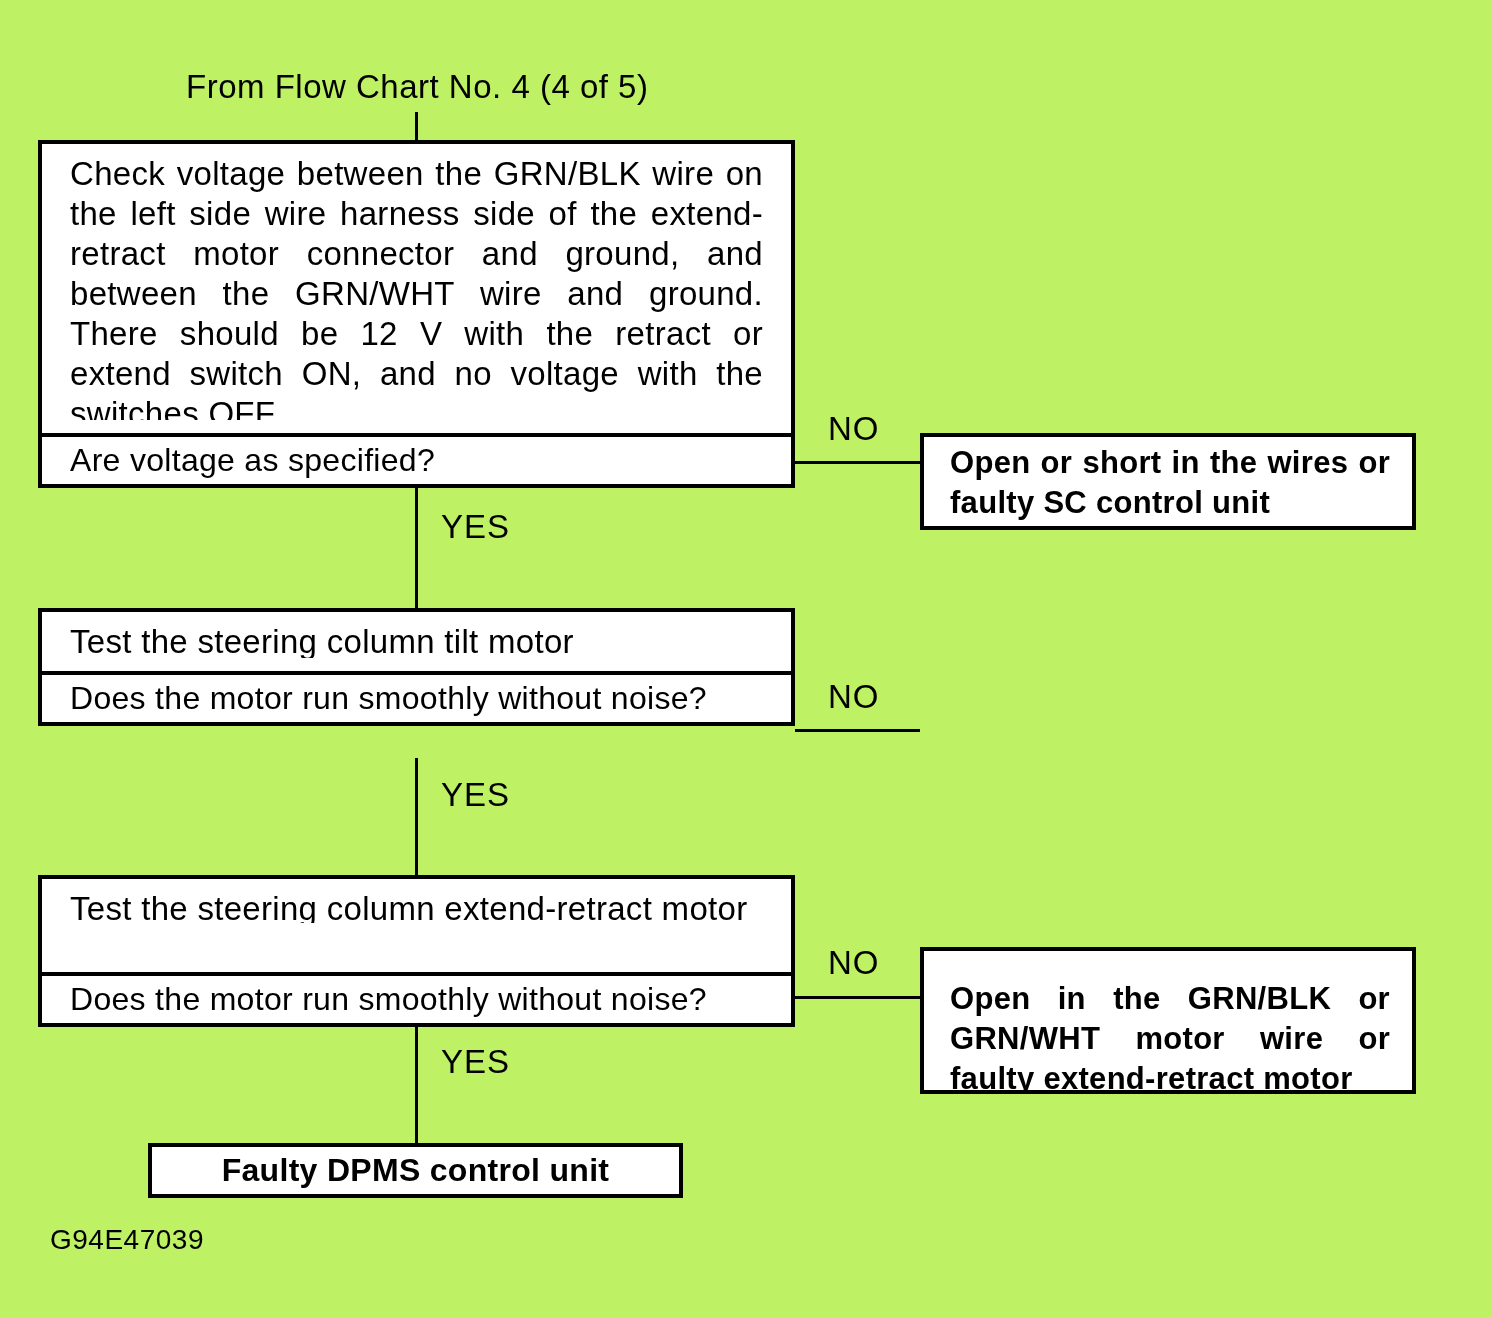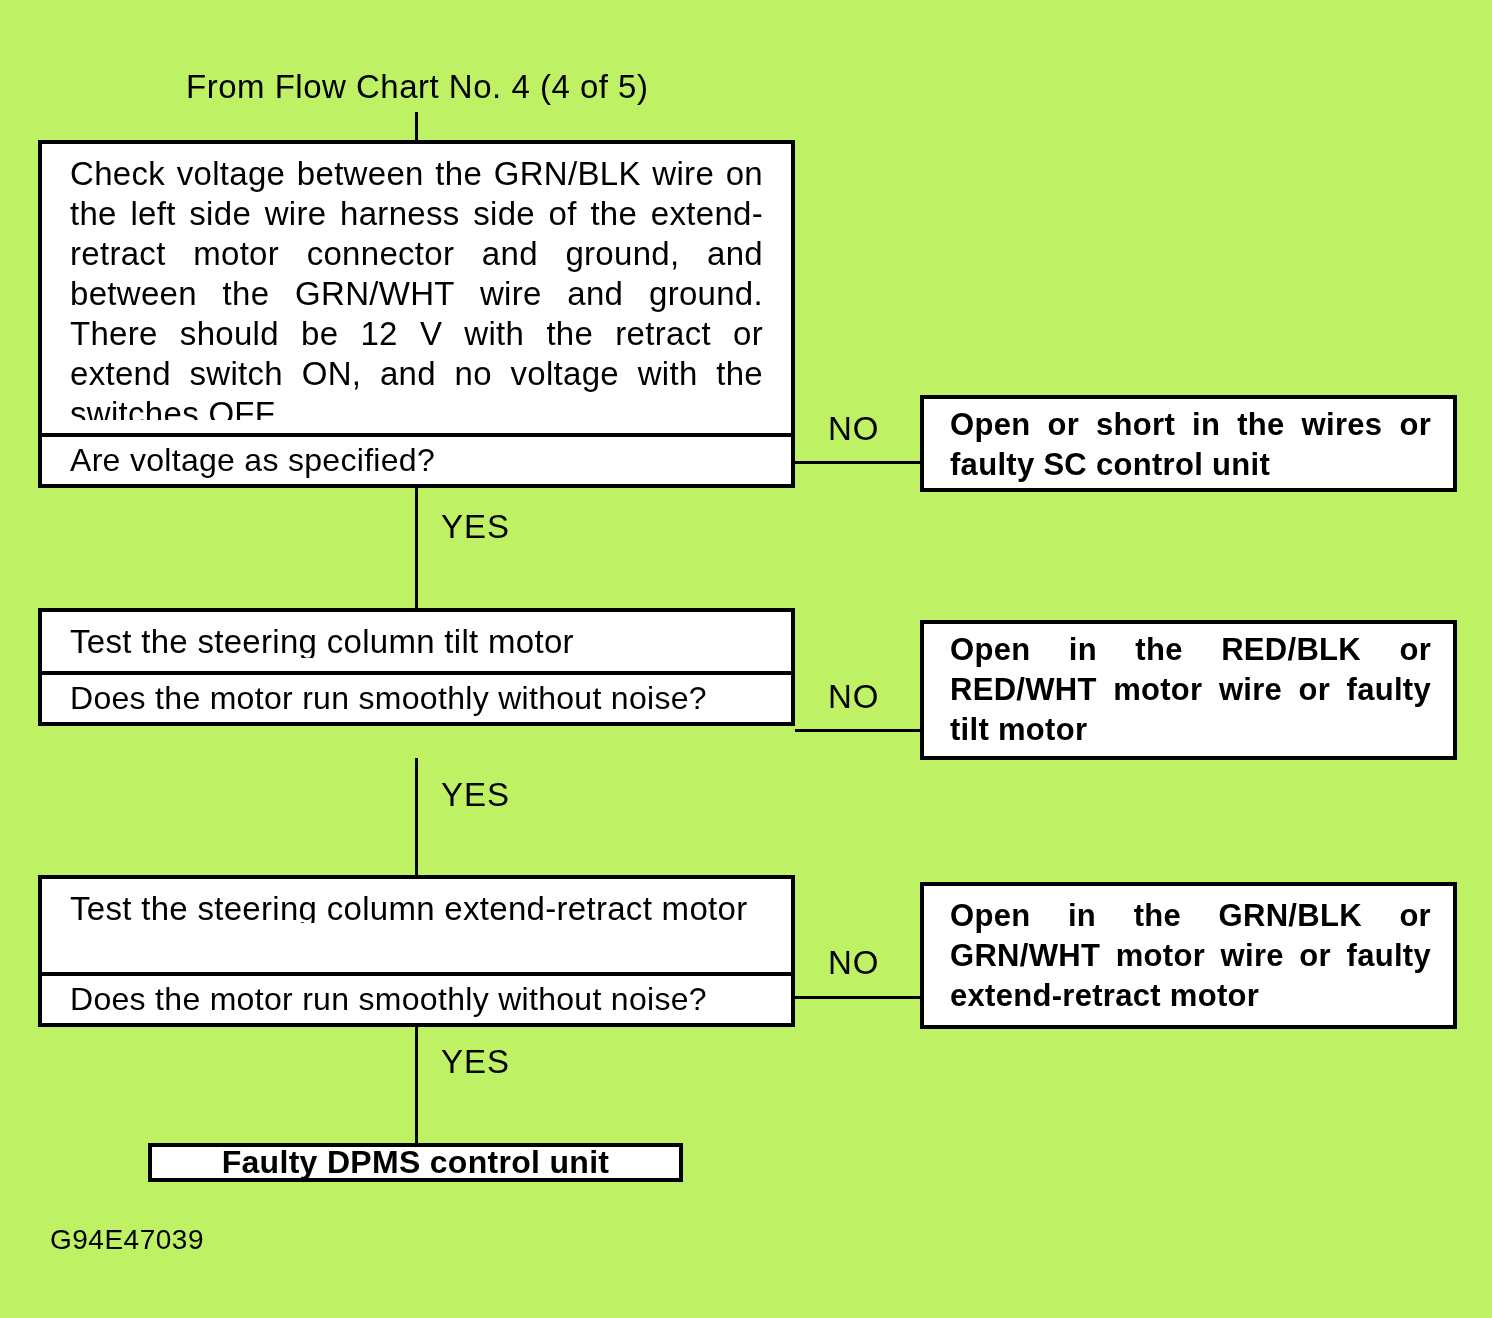--- a/index.html
+++ b/index.html
@@ -62,7 +62,7 @@
   .resultbox {
     position: absolute;
     left: 920px;
-    width: 537px;
+    width: 496px;
     border: 4px solid #000;
     box-sizing: border-box;
     background: #fff;
@@ -73,6 +73,7 @@
     letter-spacing: 0.3px;
     text-align: justify;
     overflow: hidden;
+    margin-top: 38px;
   }
   .finalbox {
     position: absolute;

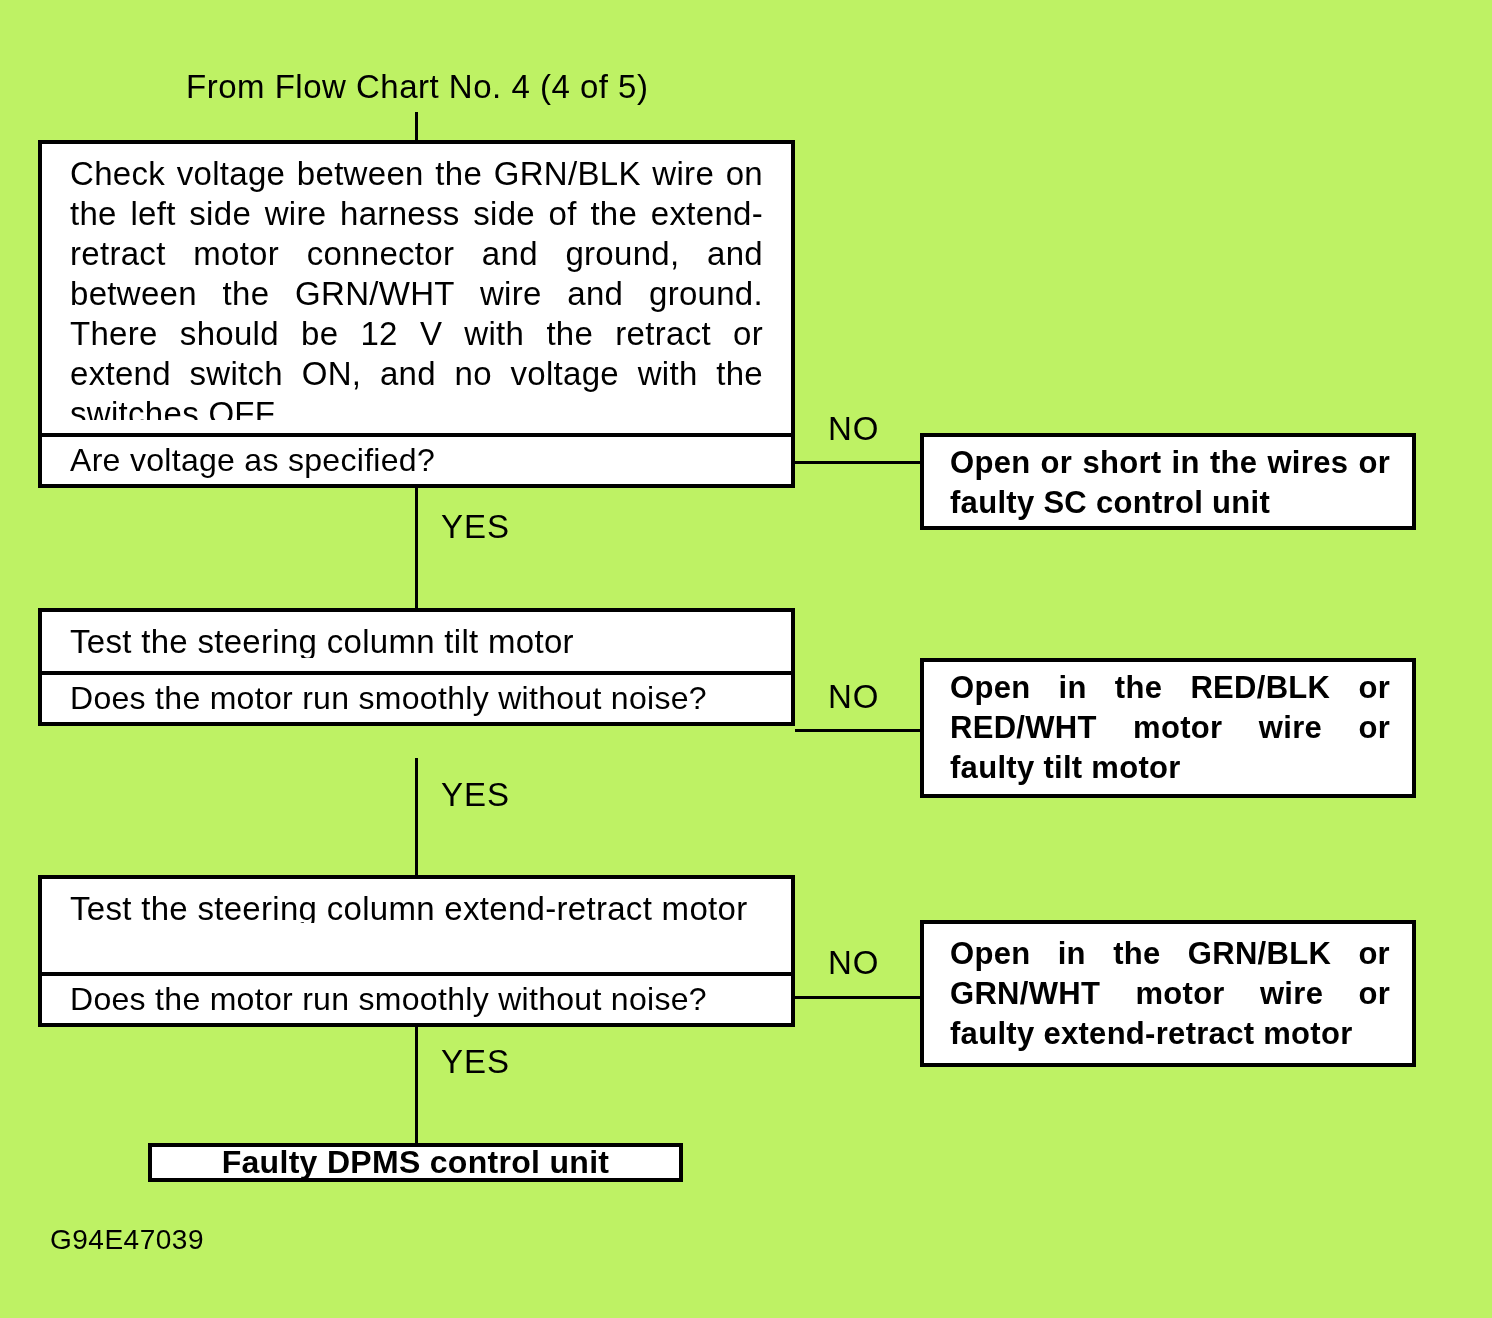--- a/index.html
+++ b/index.html
@@ -139,7 +139,6 @@
 
   <div class="hline" style="left:795px; top:729px; width:125px; height:3px;"></div>
   <div class="branch-label" style="left:828px; top:678px;">NO</div>
-  <div class="resultbox" style="top:620px; height:140px;">Open in the RED/BLK or RED/WHT motor wire or faulty tilt motor</div>
 
   <div class="vline" style="left:415px; top:758px; width:3px; height:117px;"></div>
   <div class="branch-label" style="left:441px; top:776px;">YES</div>

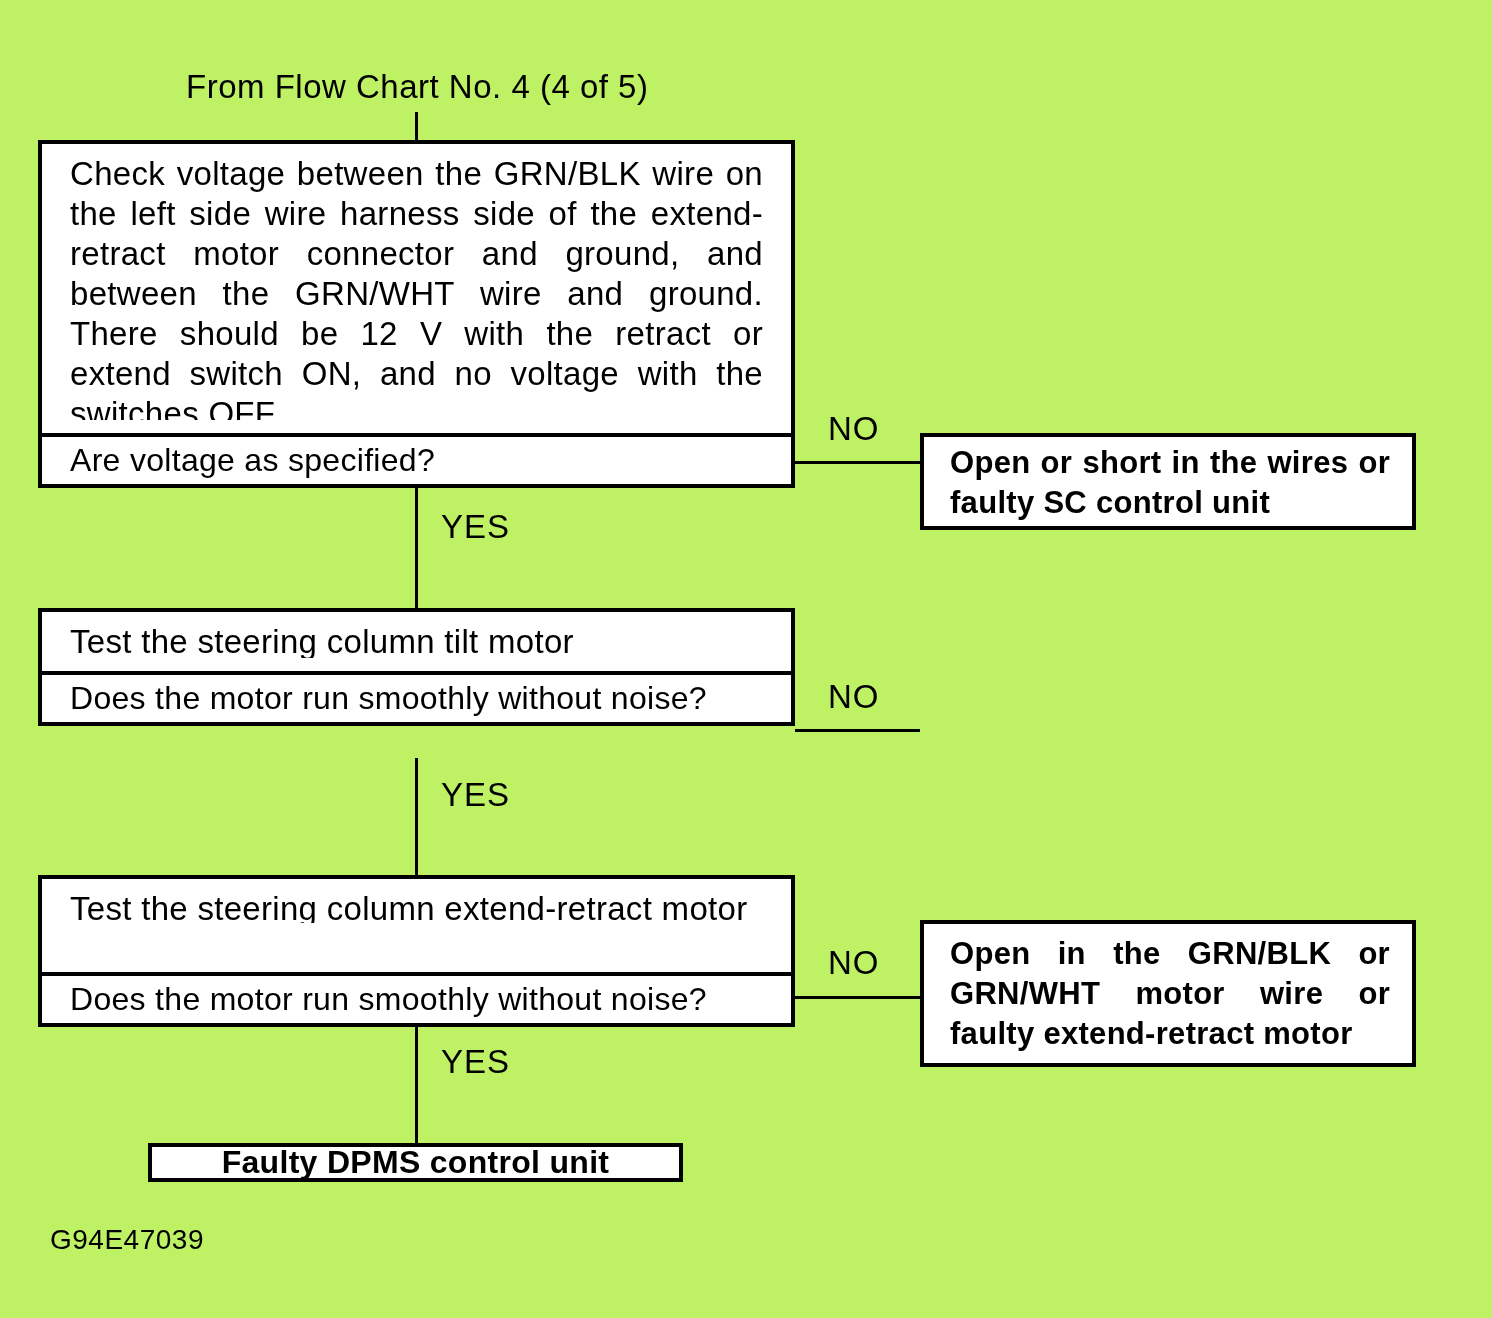--- a/index.html
+++ b/index.html
@@ -150,7 +150,7 @@
 
   <div class="hline" style="left:795px; top:996px; width:125px; height:3px;"></div>
   <div class="branch-label" style="left:828px; top:944px;">NO</div>
-  <div class="resultbox" style="top:882px; height:147px; padding-top:10px;">Open in the GRN/BLK or GRN/WHT motor wire or faulty extend-retract motor</div>
+  <div class="resultbox" style="top:909px; height:147px; padding-top:28px;">Open in the GRN/BLK or GRN/WHT motor wire or faulty extend-retract motor</div>
 
   <div class="vline" style="left:415px; top:1027px; width:3px; height:116px;"></div>
   <div class="branch-label" style="left:441px; top:1043px;">YES</div>

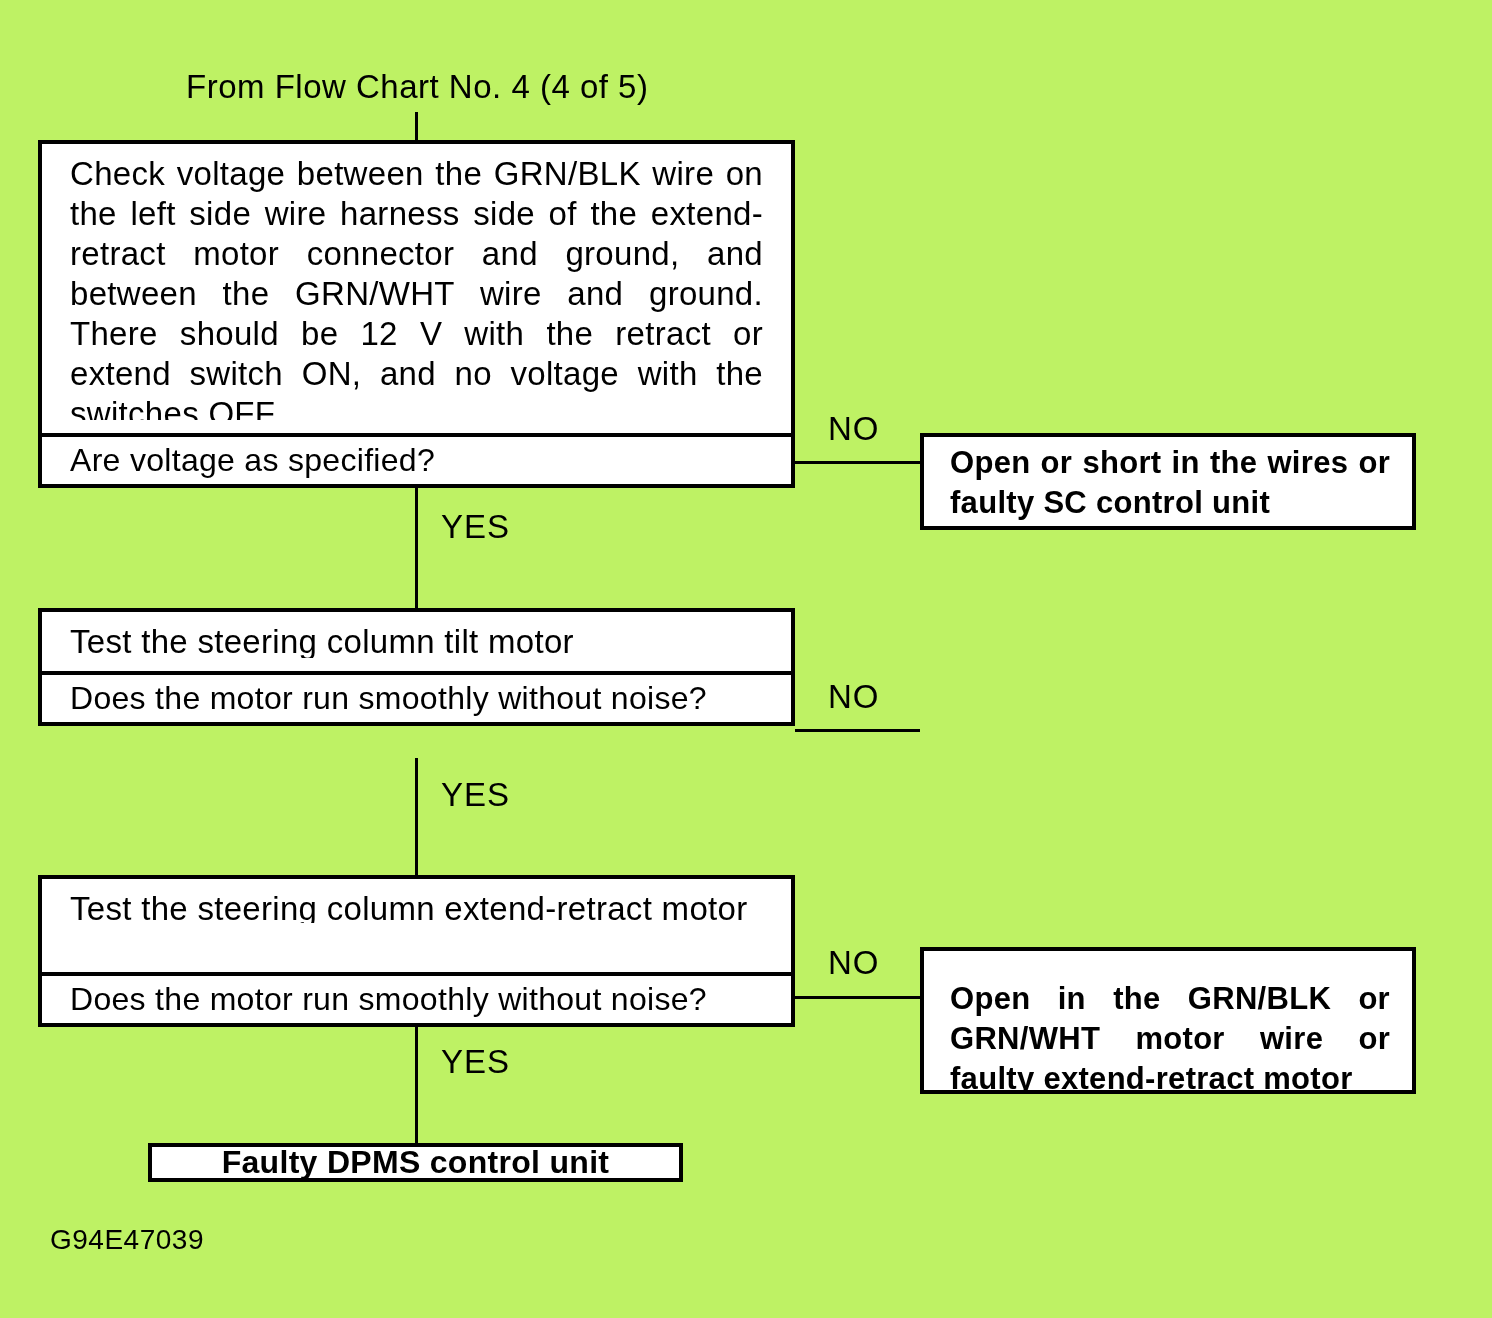--- a/index.html
+++ b/index.html
@@ -80,7 +80,7 @@
     left: 148px;
     top: 1143px;
     width: 535px;
-    height: 39px;
+    height: 55px;
     border: 4px solid #000;
     box-sizing: border-box;
     background: #fff;

